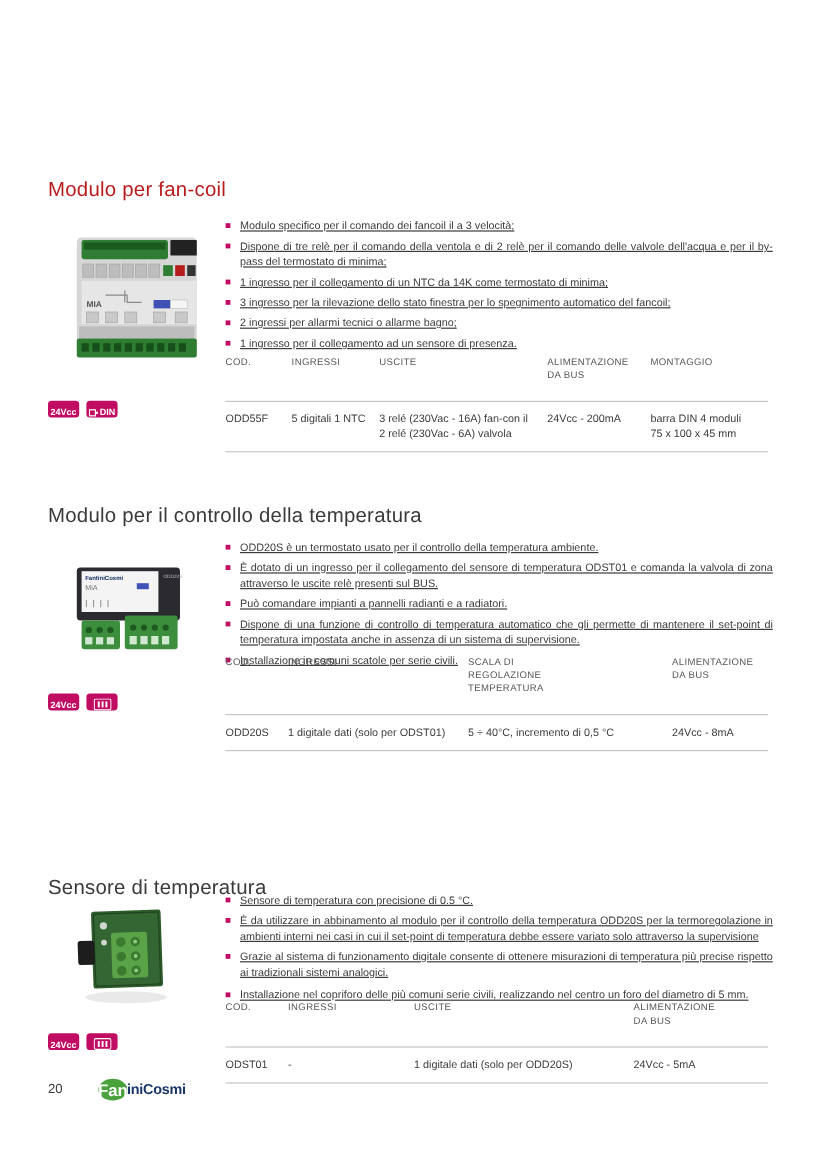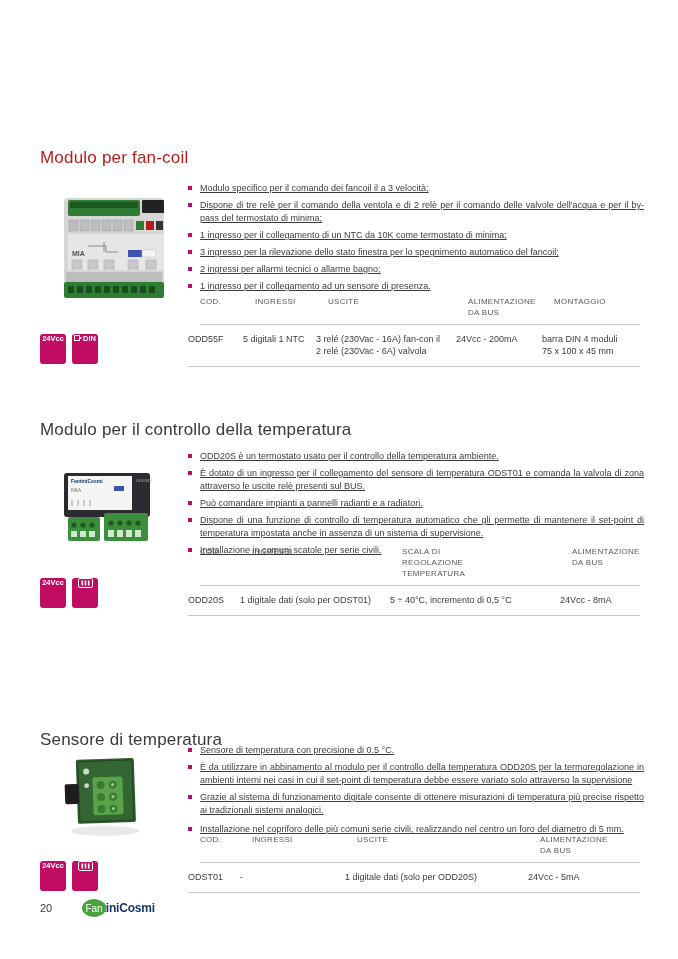--- a/index.html
+++ b/index.html
@@ -101,7 +101,7 @@
     </div>
     <div class="bullet">
       <span class="marker" style="background: rgb(192, 13, 99);"></span>
-      <span class="text">1 ingresso per il collegamento di un NTC da 10K come termostato di minima;</span>
+      <span class="text">1 ingresso per il collegamento di un NTC da 14K come termostato di minima;</span>
     </div>
     <div class="bullet">
       <span class="marker" style="background: rgb(192, 13, 99);"></span>

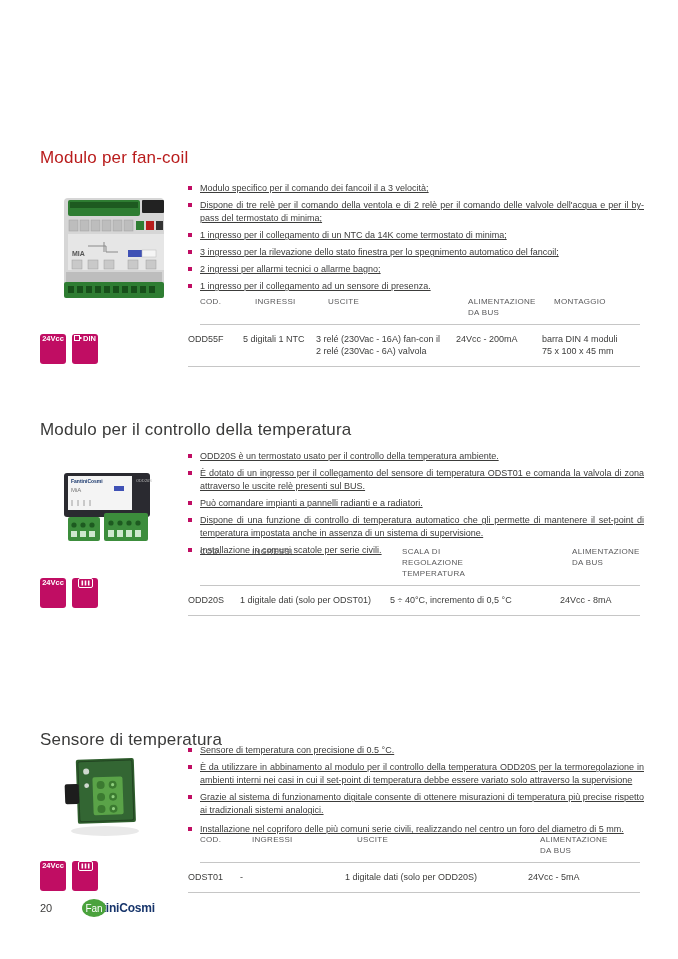--- a/index.html
+++ b/index.html
@@ -16,7 +16,7 @@
   .bullet .marker { flex:0 0 auto; width:4px; height:4px; margin:4px 8px 0 0; }
   .bullet .text { font-size:9px; line-height:13px; text-align:justify; color:#3c3c3b; }
   .table { position:absolute; left:188px; width:452px; }
-  .thead { display:grid; padding-bottom:6px; border-bottom:1px solid #c6c6c6;margin-left:12px; }
+  .thead { display:grid; padding-bottom:16px; border-bottom:1px solid #c6c6c6; }
   .trow  { display:grid; padding:8px 0 9px 0; border-bottom:1px solid #c6c6c6; }
   .th { font-size:8px; color:#58585a; letter-spacing:0.3px; line-height:11px; white-space:pre-line; padding-right:8px; }
   .td { font-size:9px; line-height:12px; white-space:pre-line; padding-right:8px; color:#3c3c3b; }

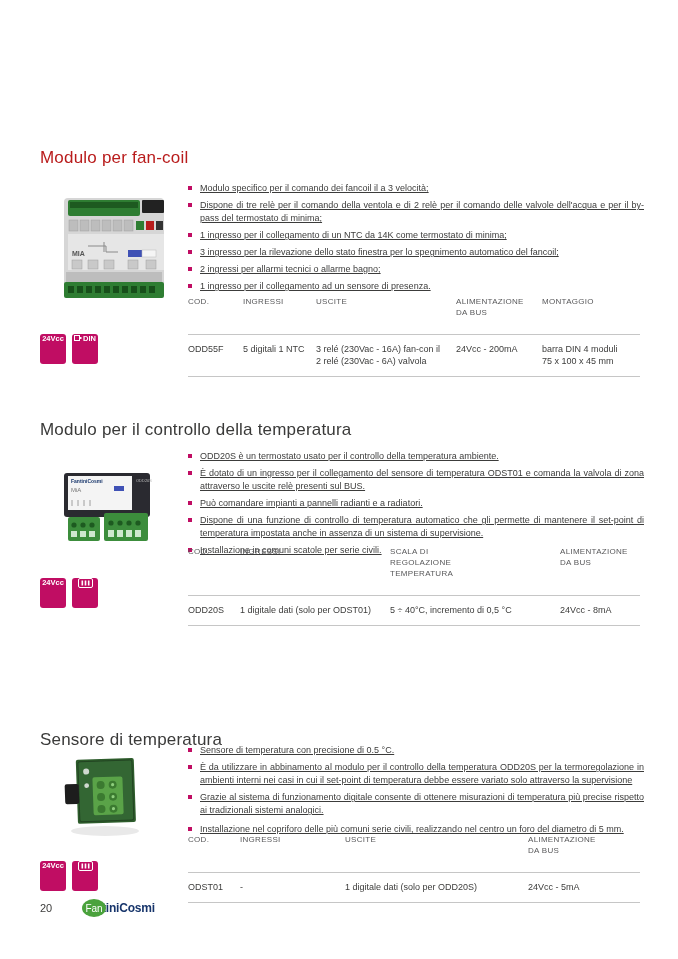--- a/index.html
+++ b/index.html
@@ -25,8 +25,8 @@
   .cols-4b { grid-template-columns:52px 105px 183px 112px; }
   .badges { position:absolute; left:40px; display:flex; gap:6px; }
   .badge {
-    width:26px; height:30px; border-radius:3px; color:#fff;
-    display:flex; align-items:flex-start; justify-content:center;
+    width:26px; height:14px; border-radius:3px; color:#fff;
+    display:flex; align-items:flex-end; justify-content:center;
     font-size:7.5px; font-weight:bold; gap:1px;
   }
   .prod { position:absolute; }

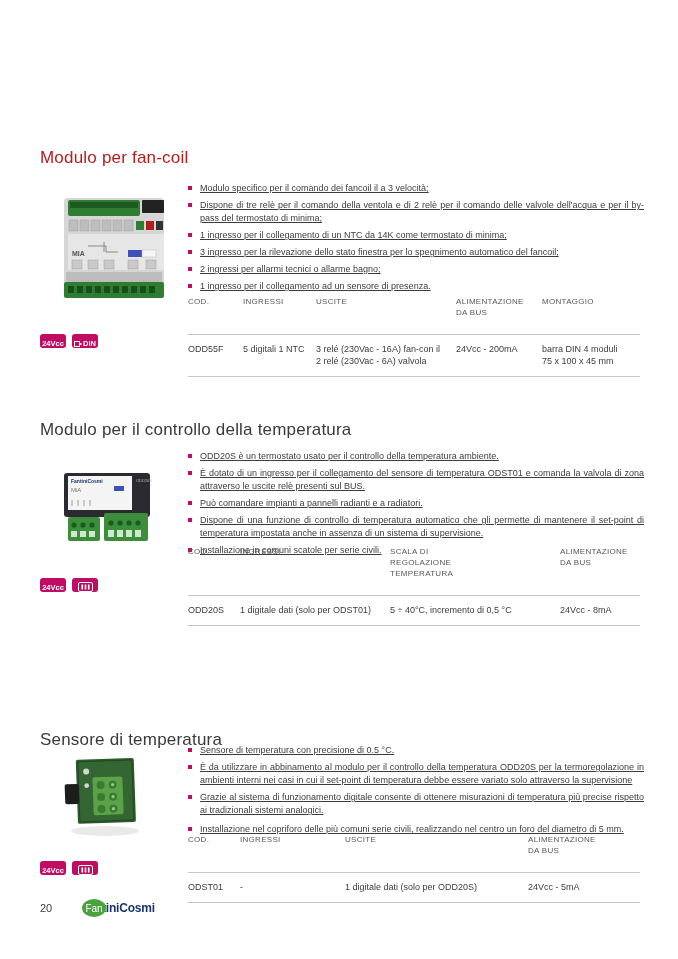--- a/index.html
+++ b/index.html
@@ -35,7 +35,7 @@
   .logo-fan {
     display:inline-flex; align-items:center; justify-content:center;
     width:24px; height:18px; border-radius:50%;
-    color:#fff; font-weight:normal; font-size:10px; z-index:1;
+    color:#fff; font-weight:bold; font-size:14px; z-index:1;
   }
   .logo-rest { font-weight:bold; font-size:12px; margin-left:-4px; letter-spacing:-0.2px; }
 </style>

